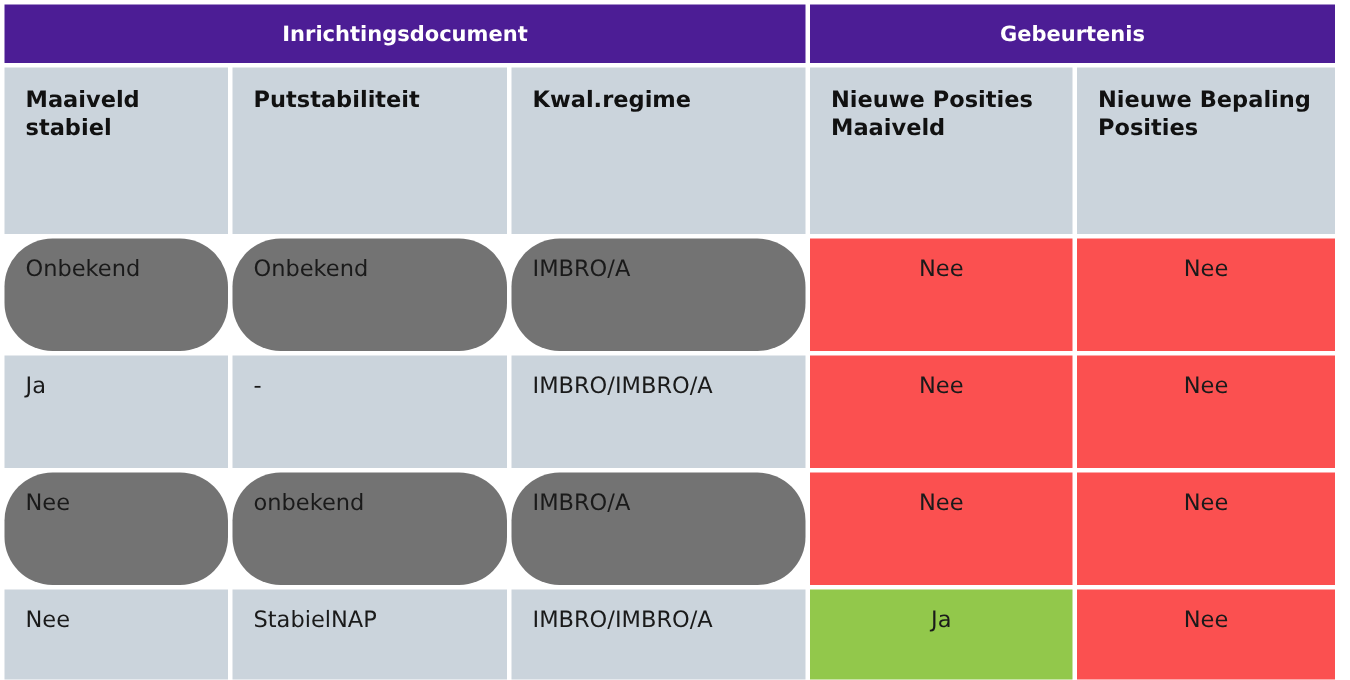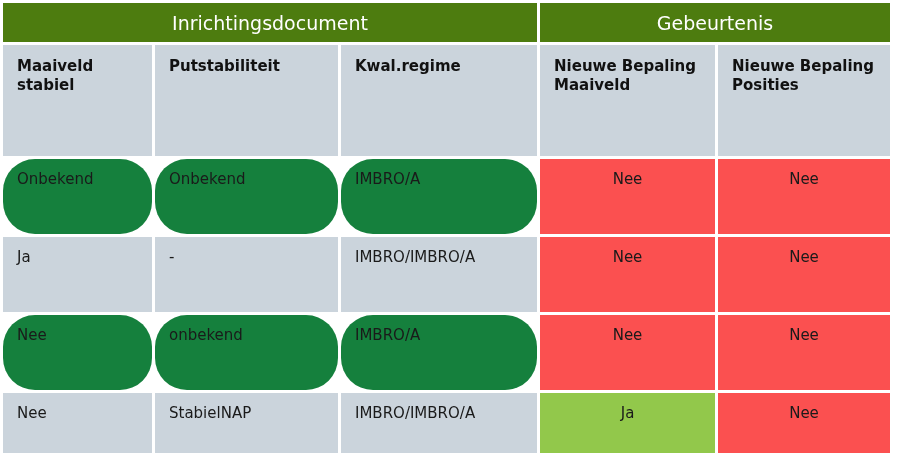--- a/index.html
+++ b/index.html
@@ -39,10 +39,10 @@
 
   
   tr.group-row td {
-    background: #4d7c0f;
+    background: #4c1d95;
     color: #ffffff;
-    font-weight: normal;
-    font-size: 19px;
+    font-weight: bold;
+    font-size: 14px;
     height: 39px;
     padding: 0 10px;
     vertical-align: middle;

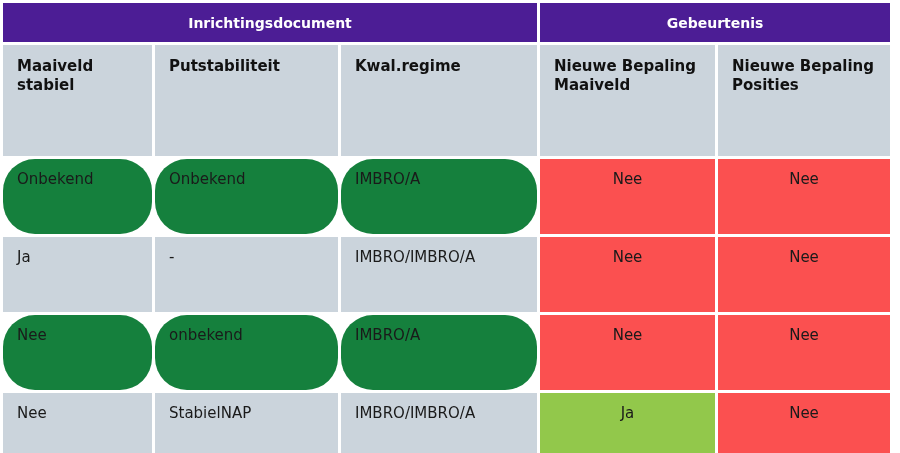--- a/index.html
+++ b/index.html
@@ -105,7 +105,7 @@
         <td>Maaiveld stabiel</td>
         <td>Putstabiliteit</td>
         <td>Kwal.regime</td>
-        <td>Nieuwe Bepaling Maaiveld</td>
+        <td>Nieuwe Posities Maaiveld</td>
         <td>Nieuwe Bepaling Posities</td>
       </tr>
     </thead>

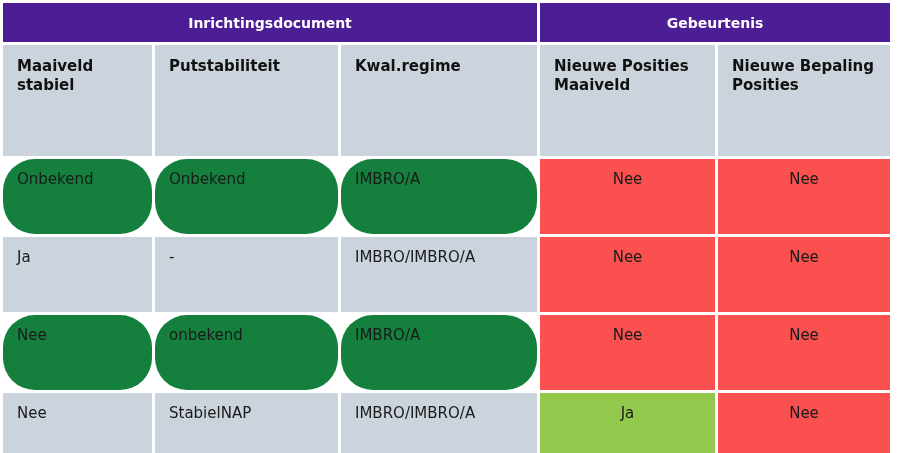--- a/index.html
+++ b/index.html
@@ -74,7 +74,7 @@
     text-align: left;
     white-space: nowrap;
   }
-  tr.body-row.odd  td.plain { background: #15803d; border-radius: 32px; }
+  tr.body-row.odd  td.plain { background: #737373; border-radius: 32px; }
   tr.body-row.even td.plain { background: #cbd4dc; }
 
   td.flag {

